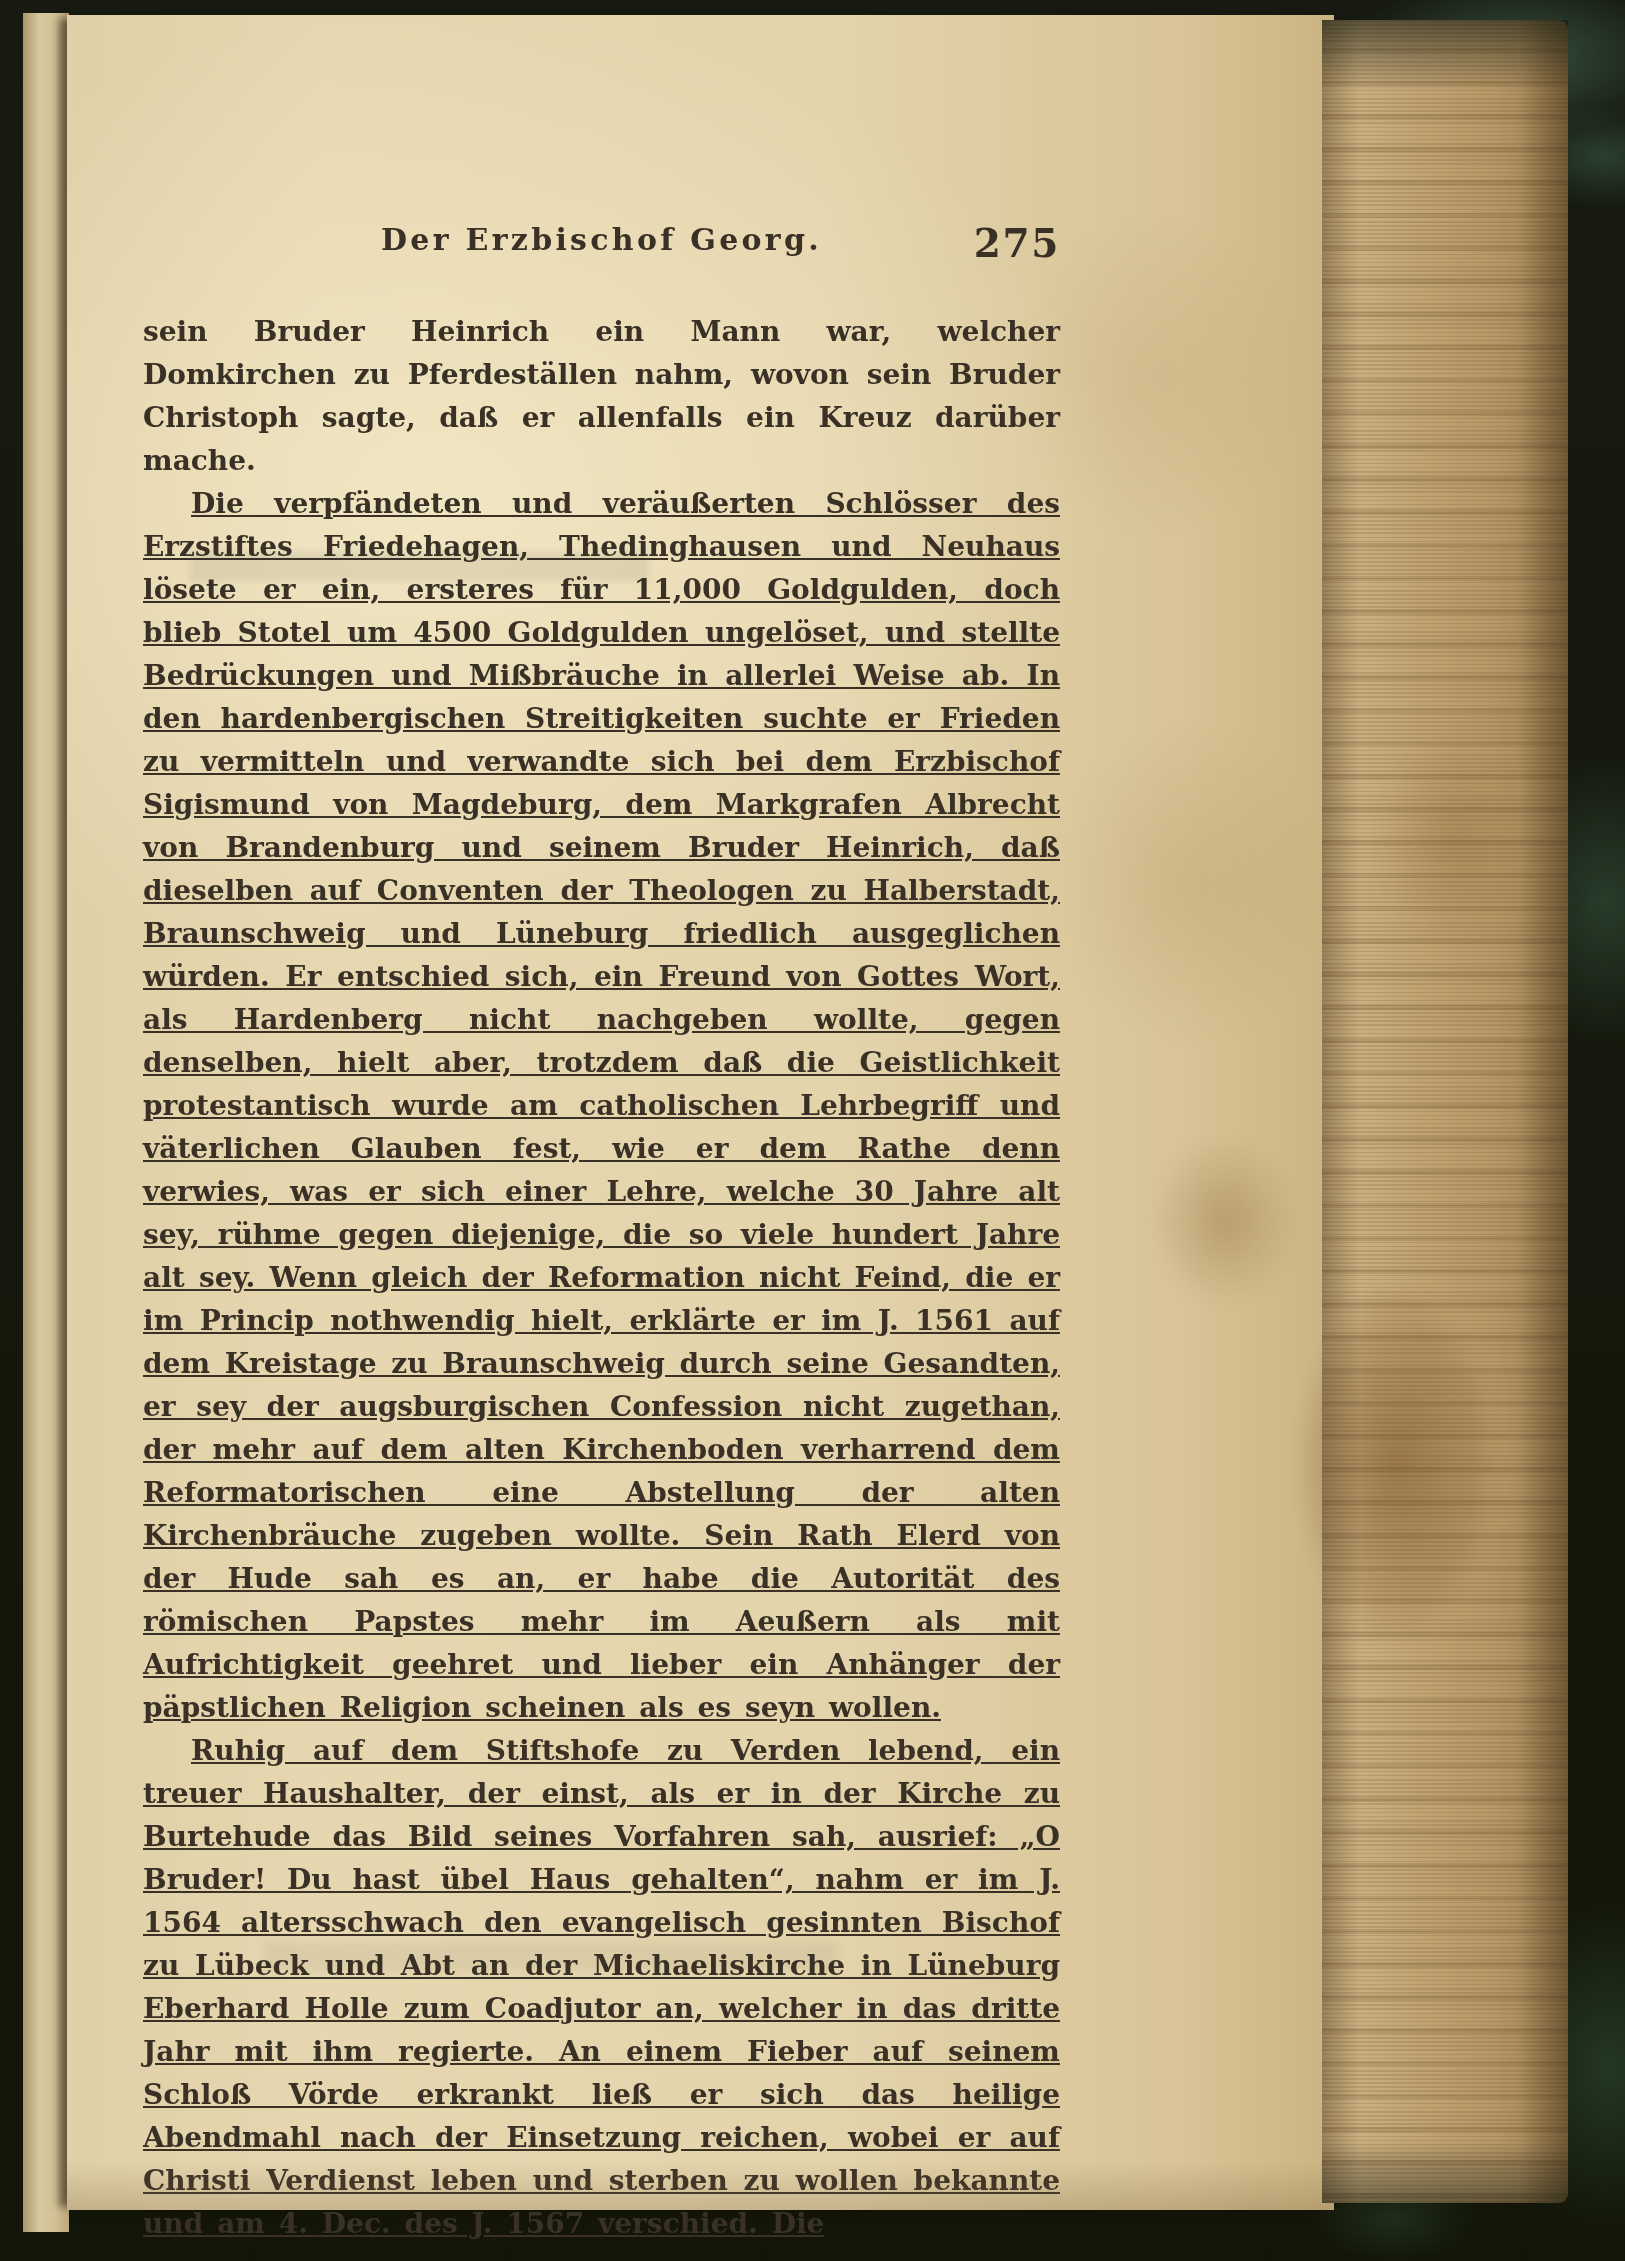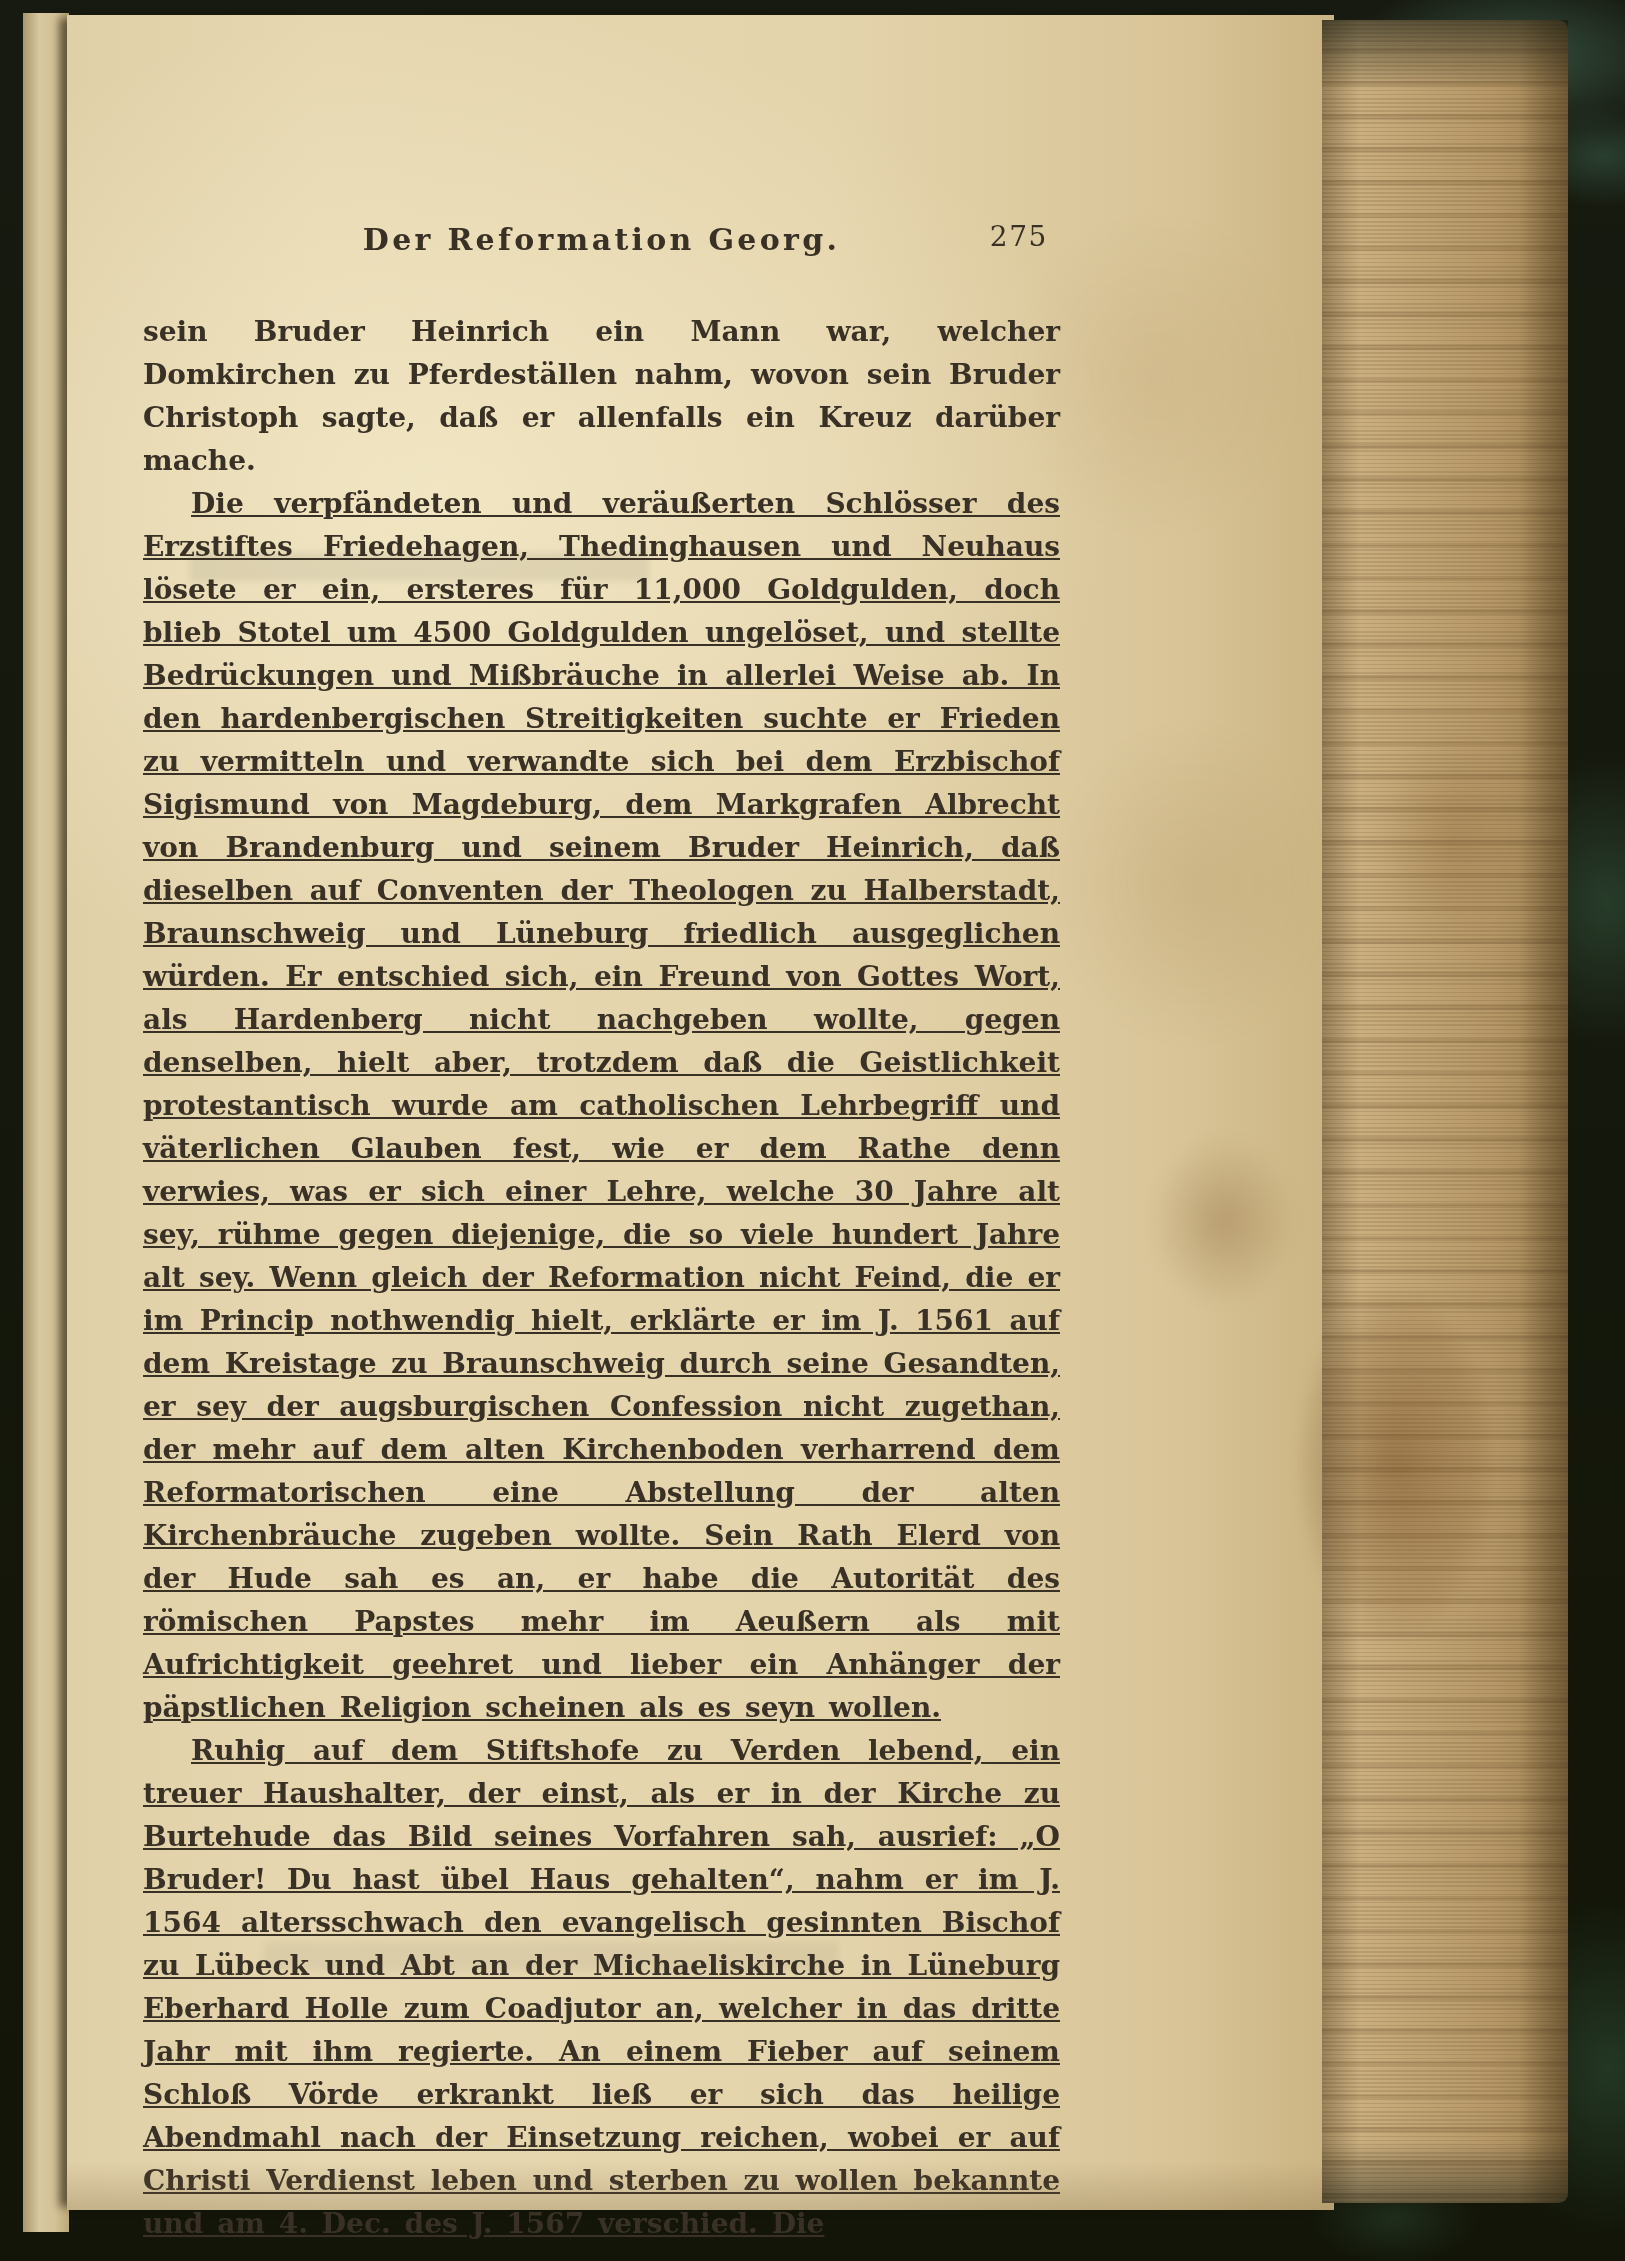--- a/index.html
+++ b/index.html
@@ -124,7 +124,7 @@
   <div class="content">
 
     <div class="header">
-      <span class="running-title">Der Reformation Georg.</span>
+      <span class="running-title">Der Erzbischof Georg.</span>
       <span class="page-number">275</span>
     </div>
 

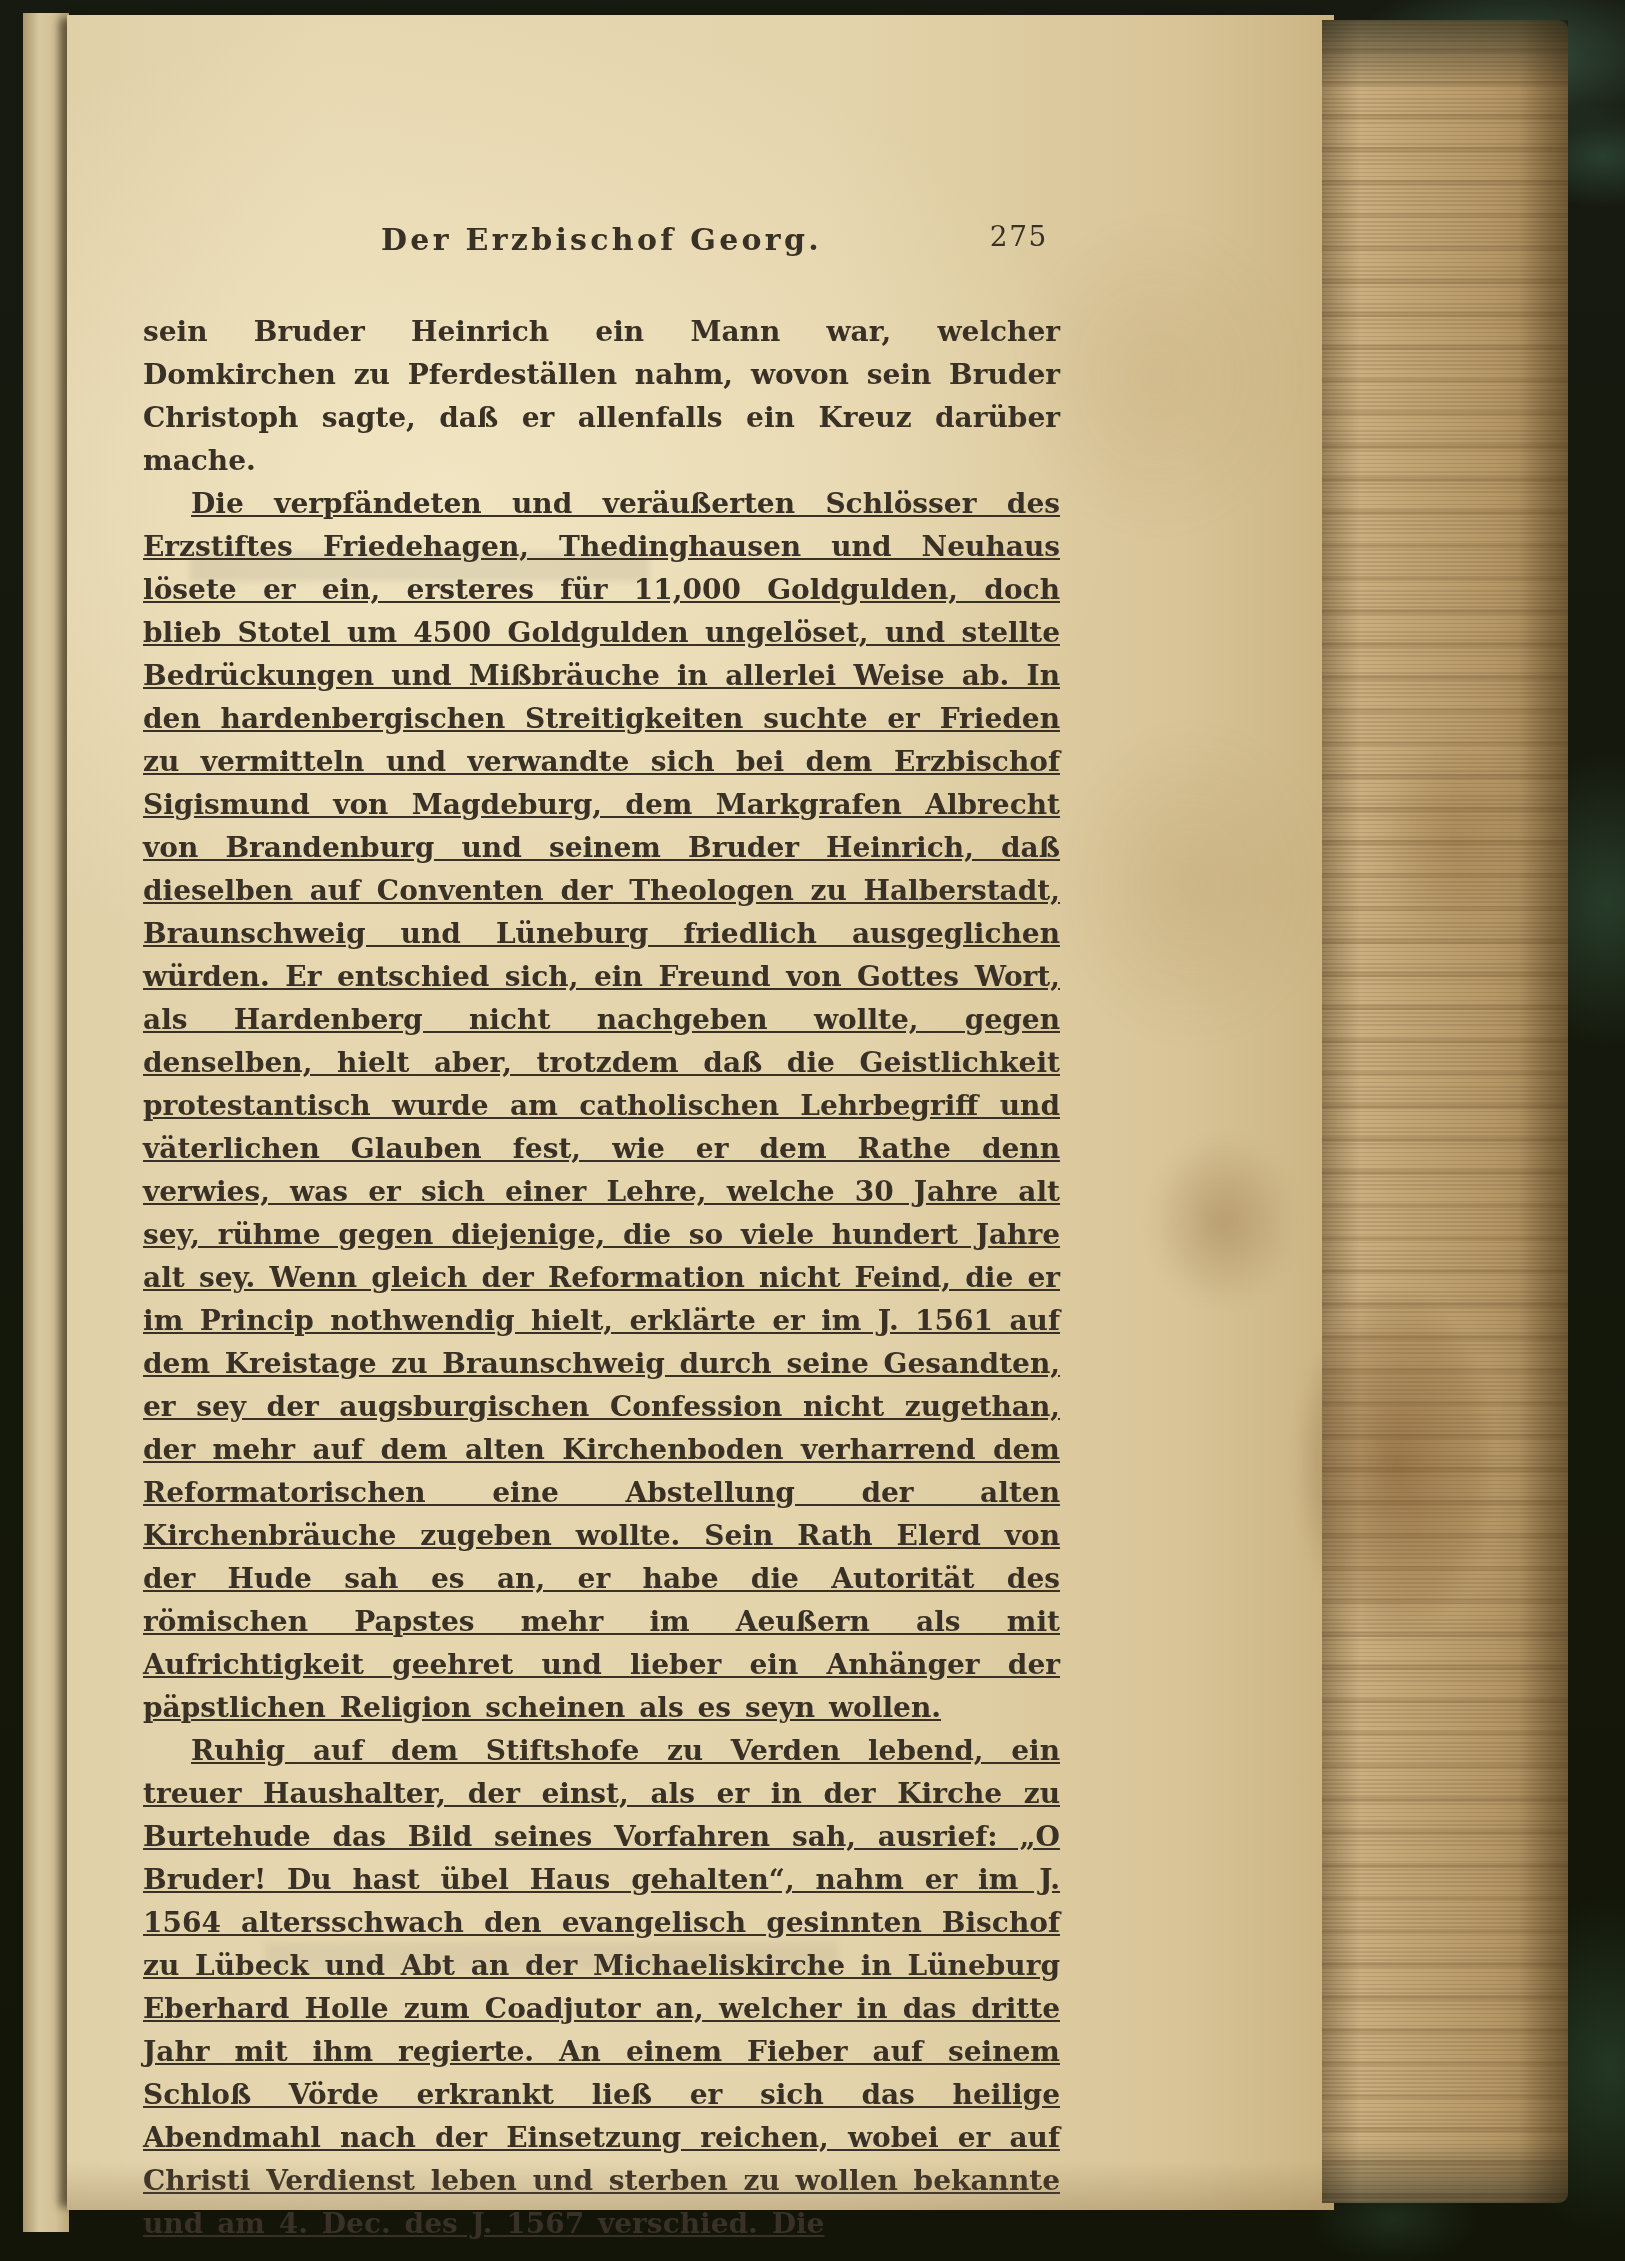--- a/index.html
+++ b/index.html
@@ -89,8 +89,8 @@
     font-size:30px; font-weight:bold; letter-spacing:3.3px;
   }
   .page-number {
-    position:absolute; right:12px; top:-1.6px;
-    font-size:28px; font-weight:normal; letter-spacing:1.6px;
+    position:absolute; right:0; top:-1.6px;
+    font-size:39px; font-weight:bold; letter-spacing:1.6px;
   }
 
   .textblock {

